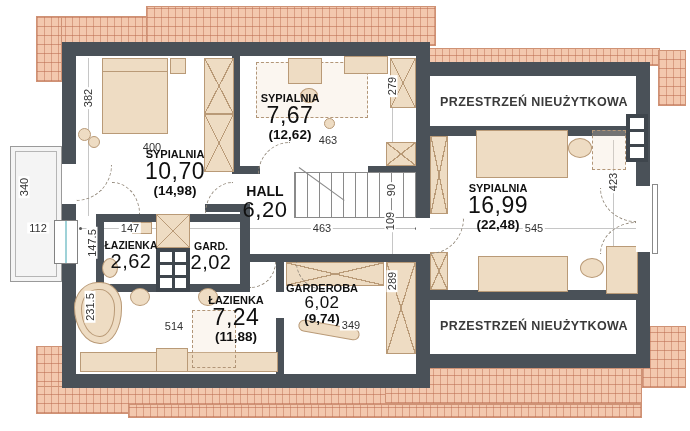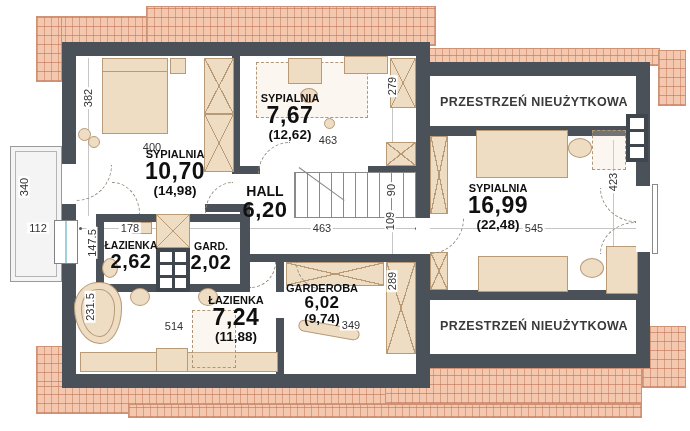--- a/index.html
+++ b/index.html
@@ -54,7 +54,7 @@
   
   .rlabel{position:absolute;text-align:center;color:#101010;line-height:1.04;transform:translateX(-50%);white-space:nowrap;}
   .rlabel .nm{display:block;font-weight:bold;font-size:11px;}
-  .rlabel .ar{display:block;font-weight:bold;font-size:23px;letter-spacing:.5px;}
+  .rlabel .ar{display:block;font-weight:normal;font-size:23px;letter-spacing:.5px;}
   .rlabel .gr{display:block;font-weight:bold;font-size:13.5px;}
   .rlabel.sm .nm{font-size:10.5px;}
   .rlabel.sm .ar{font-size:20px;}

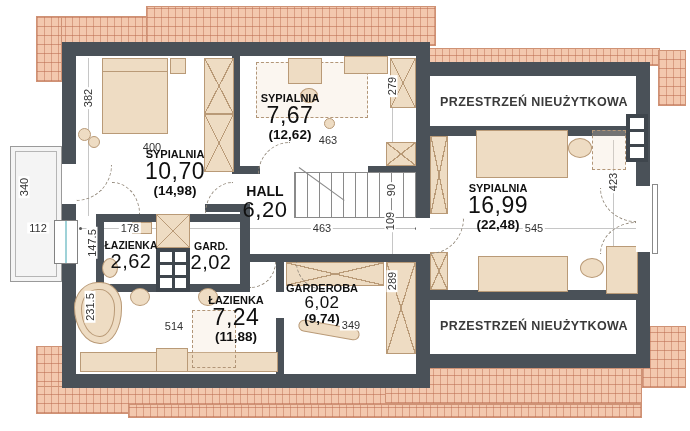--- a/index.html
+++ b/index.html
@@ -187,7 +187,7 @@
   <div class="dim v" style="left:24px;top:187px;">340</div>
   <div class="dim" style="left:38px;top:228px;">112</div>
   <div class="dim v" style="left:92px;top:243px;">147.5</div>
-  <div class="dim" style="left:130px;top:228px;">178</div>
+  <div class="dim" style="left:130px;top:228px;">147</div>
   <div class="dim v" style="left:90px;top:307px;">231.5</div>
   <div class="dim" style="left:174px;top:326px;">514</div>
   <div class="dim" style="left:328px;top:140px;">463</div>

